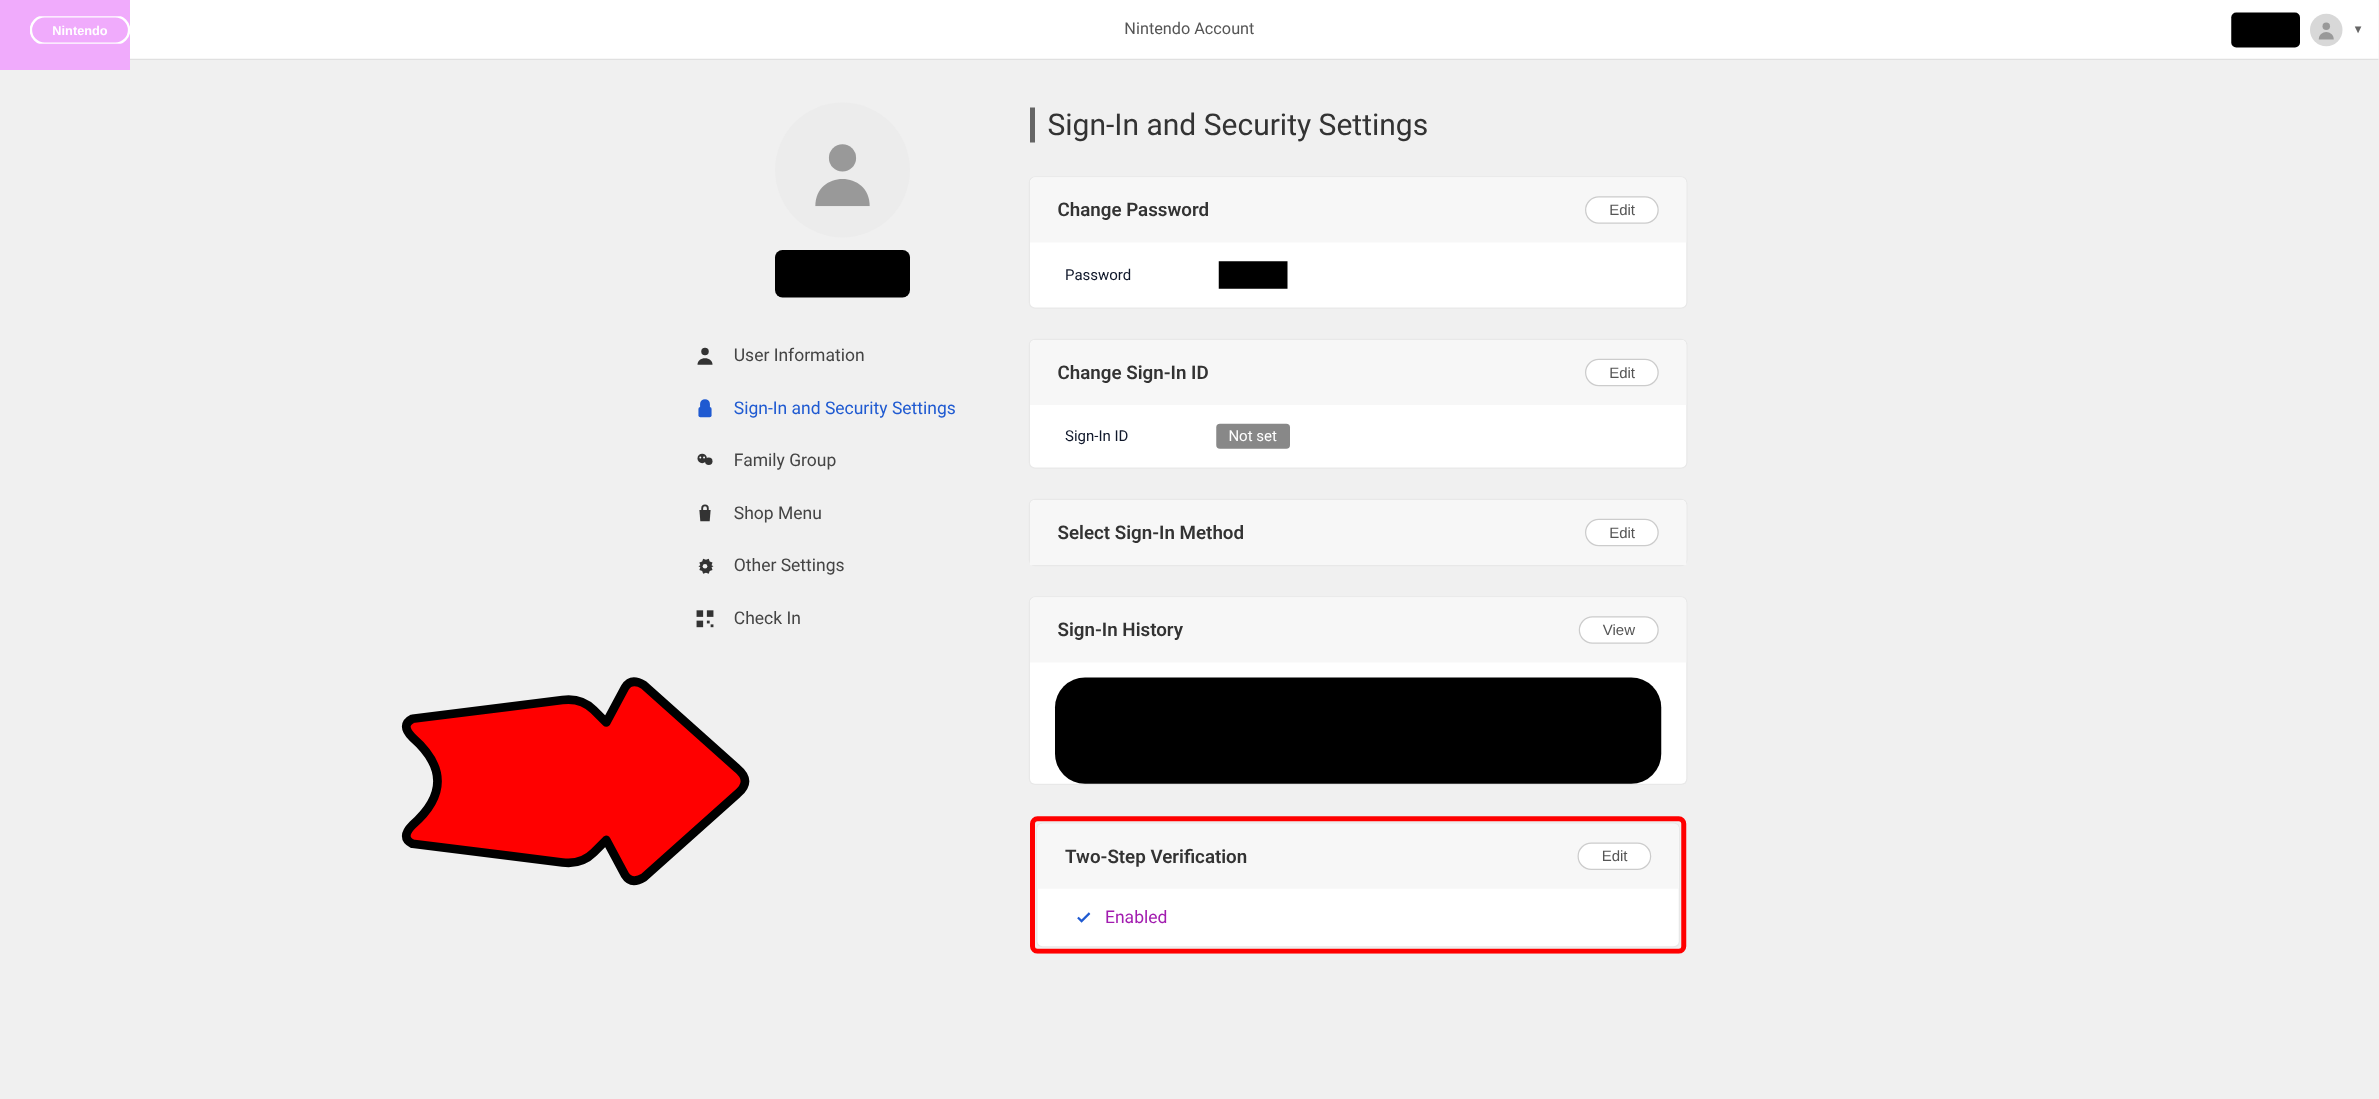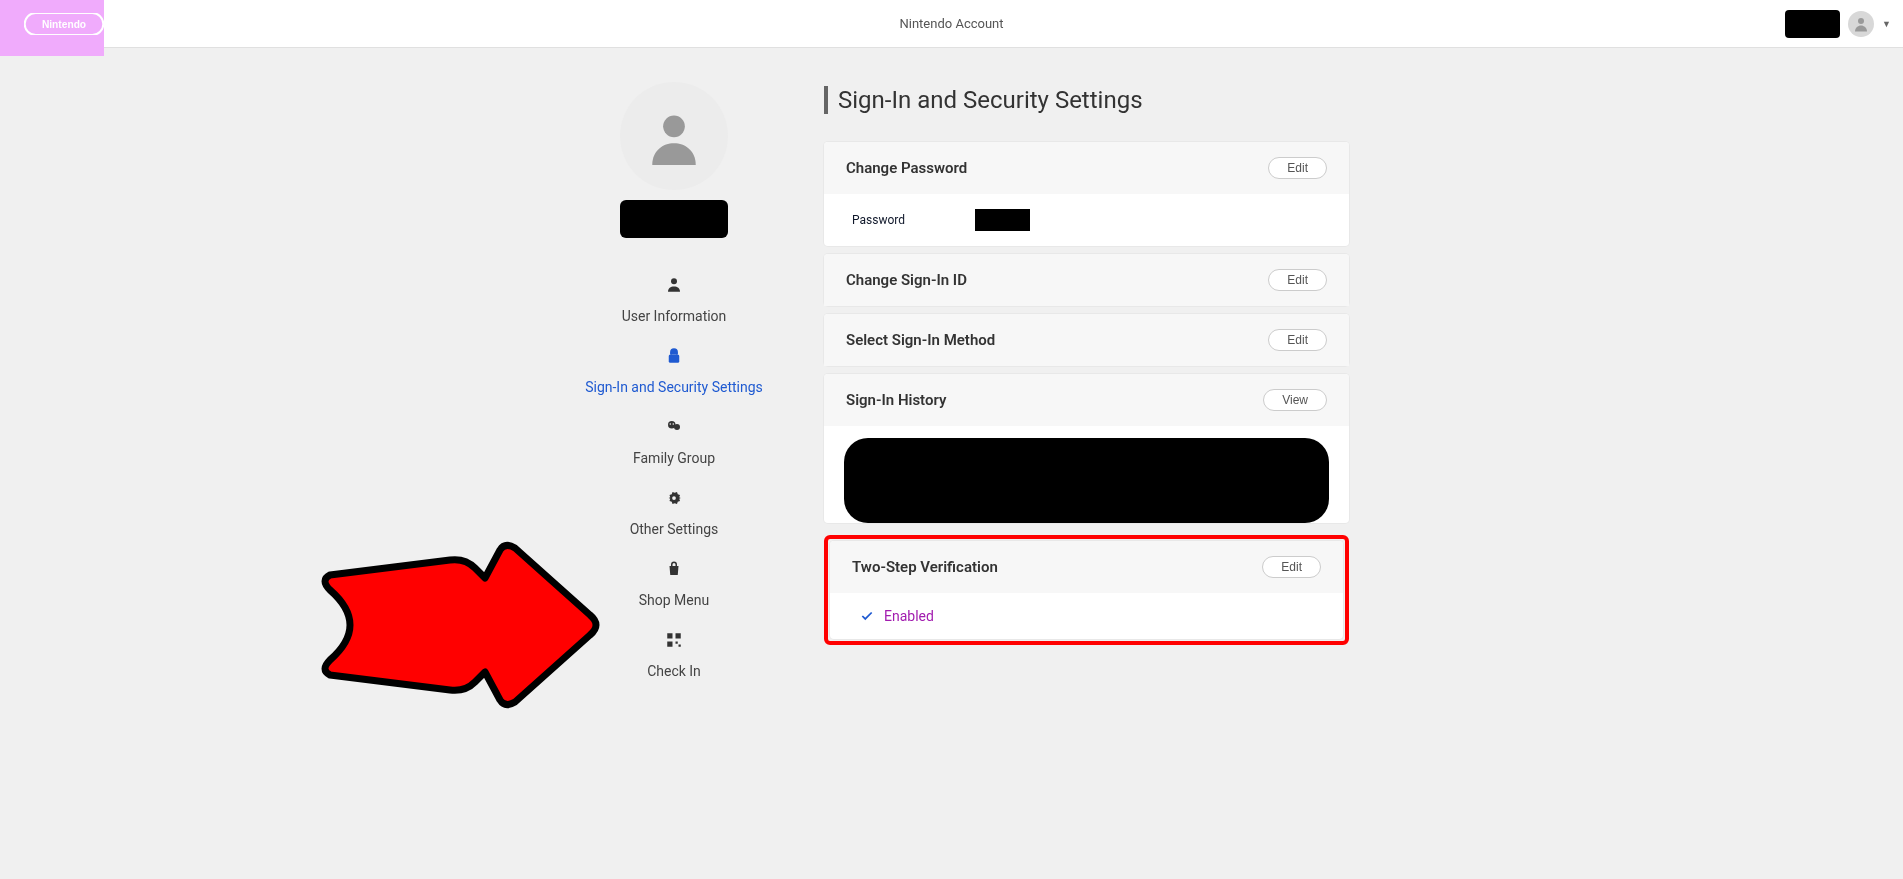--- a/index.html
+++ b/index.html
@@ -34,7 +34,7 @@
 .title-accent { width: 4px; height: 28px; background: #656565; }
 .page-title { font-size: 24px; font-weight: 400; color: #333; }
 
-.card { background: #fff; border-radius: 4px; margin-bottom: 8px; box-shadow: 0 0 0 1px rgba(0,0,0,0.03); }
+.card { background: #fff; border-radius: 4px; margin-bottom: 26px; box-shadow: 0 0 0 1px rgba(0,0,0,0.03); }
 .card-header { display: flex; justify-content: space-between; align-items: center; padding: 15px 22px; background: #f7f7f7; border-radius: 4px 4px 0 0; }
 .card-title { font-size: 15px; font-weight: 600; color: #333; }
 .pill-btn { background: #fff; border: 1px solid #ccc; border-radius: 14px; padding: 3px 18px; font-size: 12px; color: #555; cursor: pointer; }

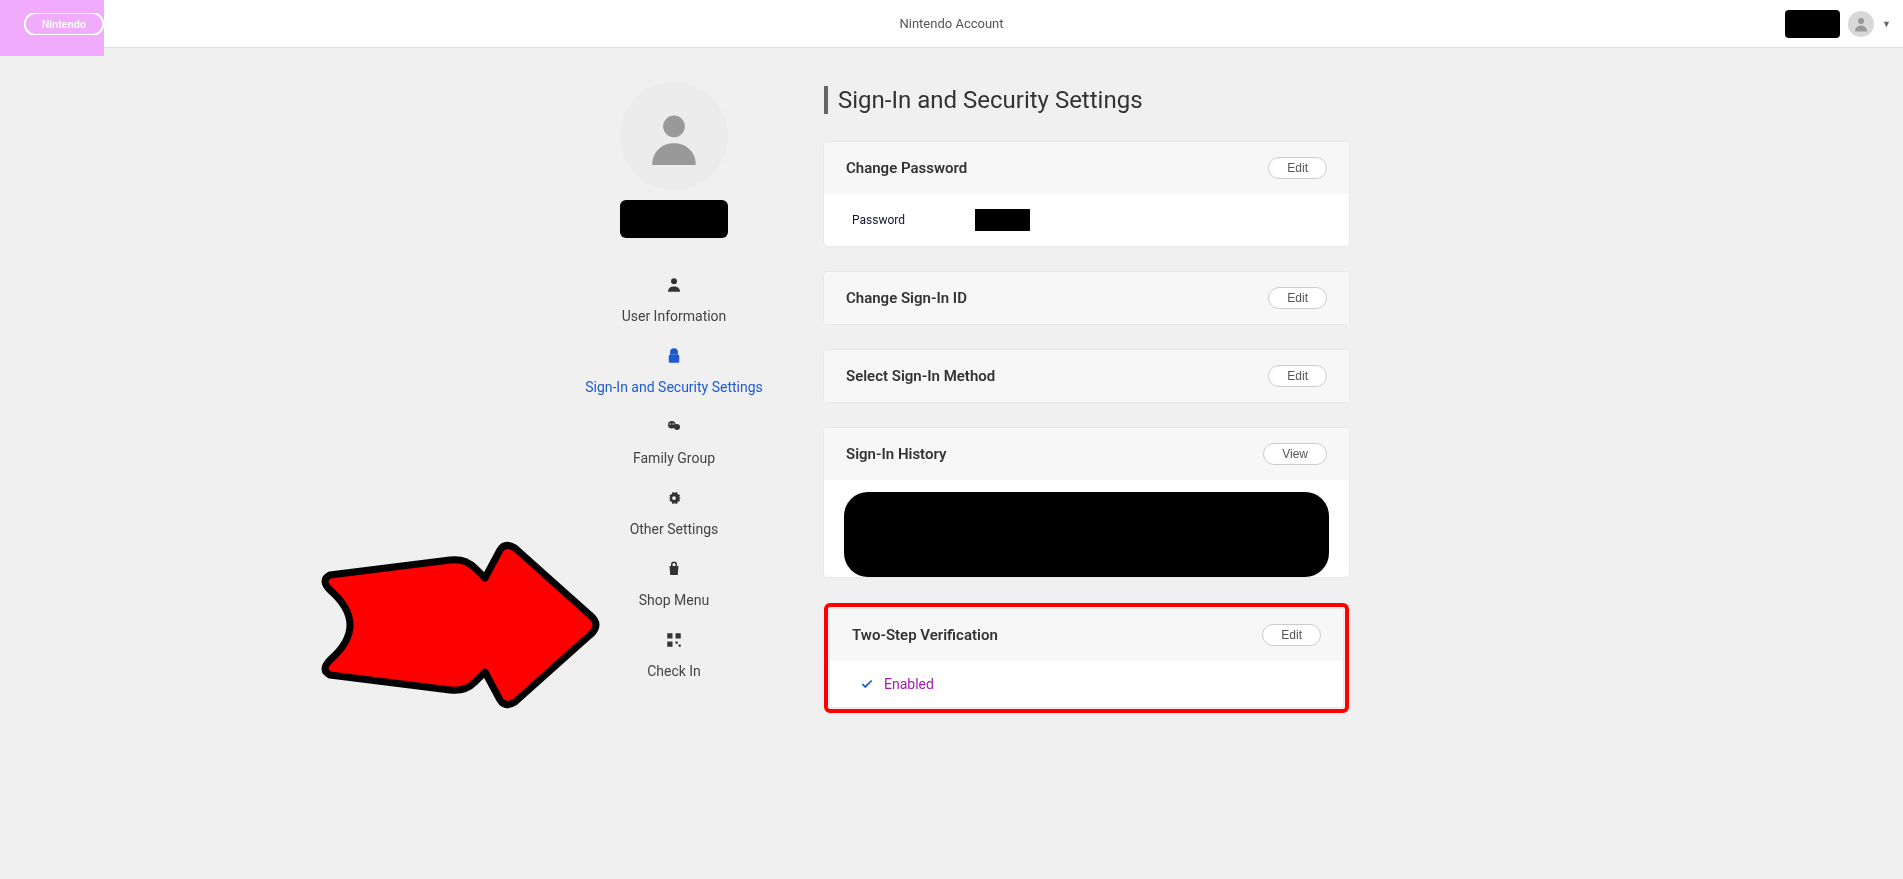--- a/index.html
+++ b/index.html
@@ -22,7 +22,7 @@
 .avatar-large { width: 108px; height: 108px; border-radius: 50%; background: #ececec; margin: 0 auto 10px; display: flex; align-items: center; justify-content: center; }
 .avatar-large svg { width: 58px; height: 58px; }
 .username-box { background: #000; width: 108px; height: 38px; border-radius: 6px; margin: 0 auto 26px; }
-.nav-item { display: flex; align-items: center; gap: 13px; padding: 11px 0; cursor: pointer; font-size: 14px; color: #444; flex-direction: column; }
+.nav-item { display: flex; align-items: center; gap: 13px; padding: 11px 0; cursor: pointer; font-size: 14px; color: #444; }
 .nav-item.active { color: #1f5ad1; }
 .nav-item.active .nav-icon svg path, .nav-item.active .nav-icon svg rect, .nav-item.active .nav-icon svg circle { fill: #1f5ad1; }
 .nav-icon { width: 20px; height: 20px; display: flex; align-items: center; justify-content: center; }

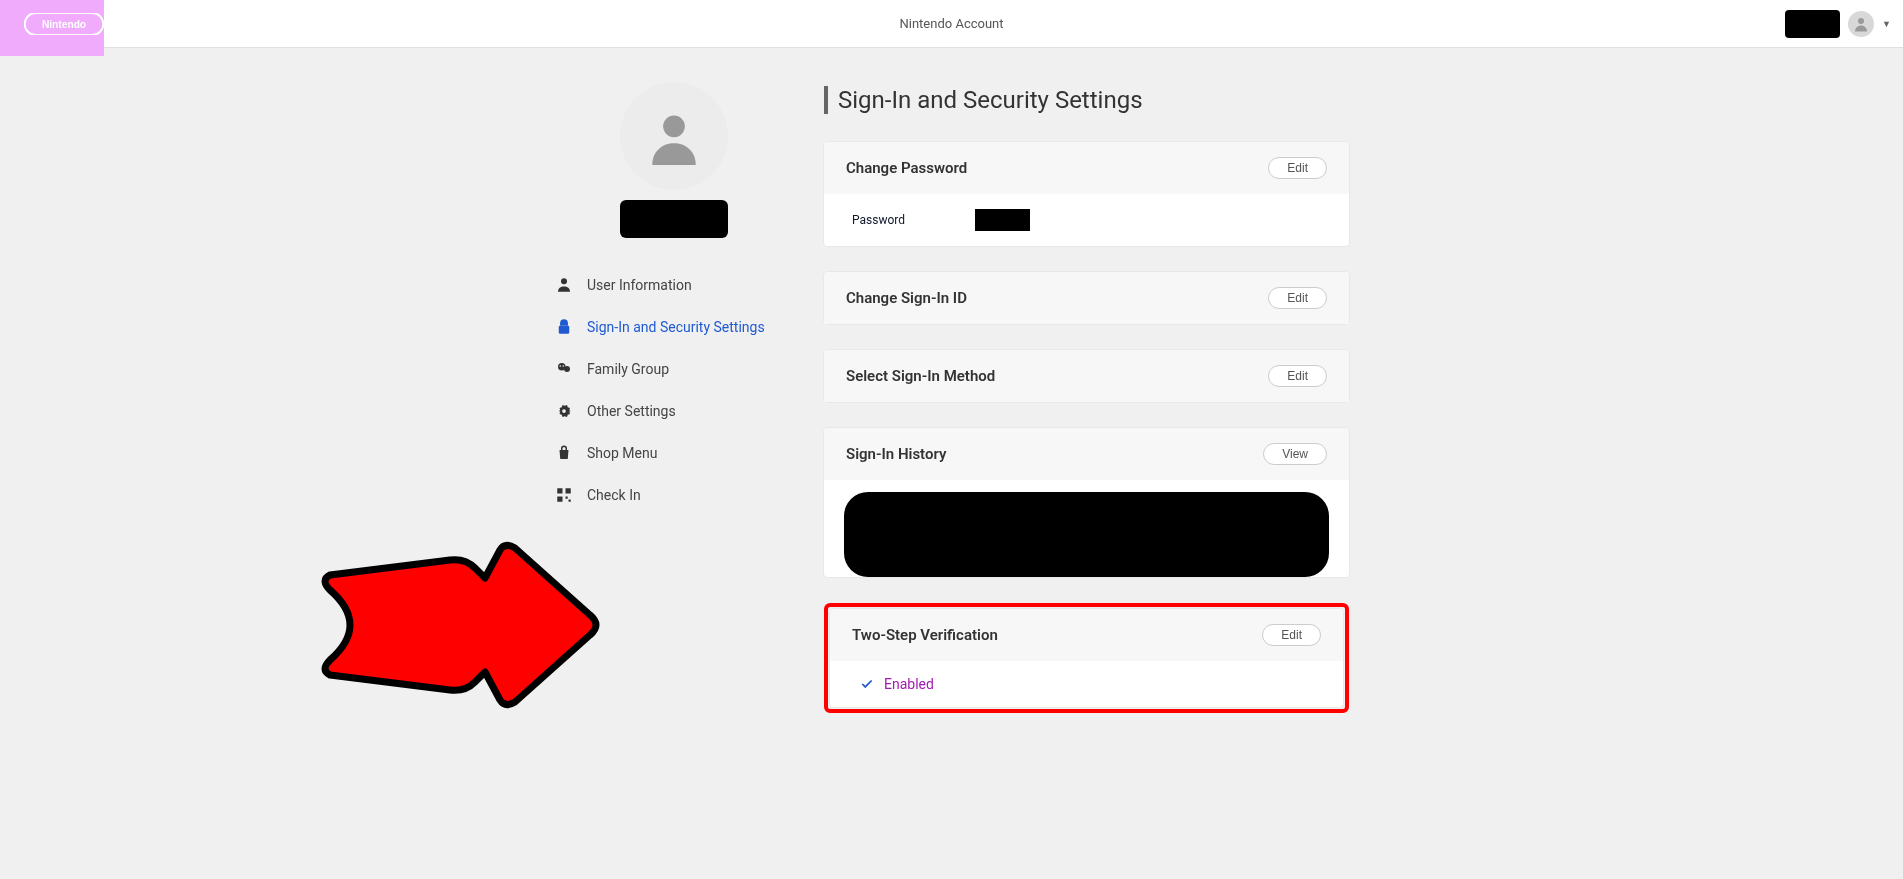--- a/index.html
+++ b/index.html
@@ -168,6 +168,10 @@
       <div class="card-header">
         <div class="card-title">Change Sign-In ID</div>
         <button class="pill-btn">Edit</button>
+      </div>
+      <div class="card-body">
+        <span class="field-label">Sign-In ID</span>
+        <span class="badge-notset">Not set</span>
       </div>
     </div>
 

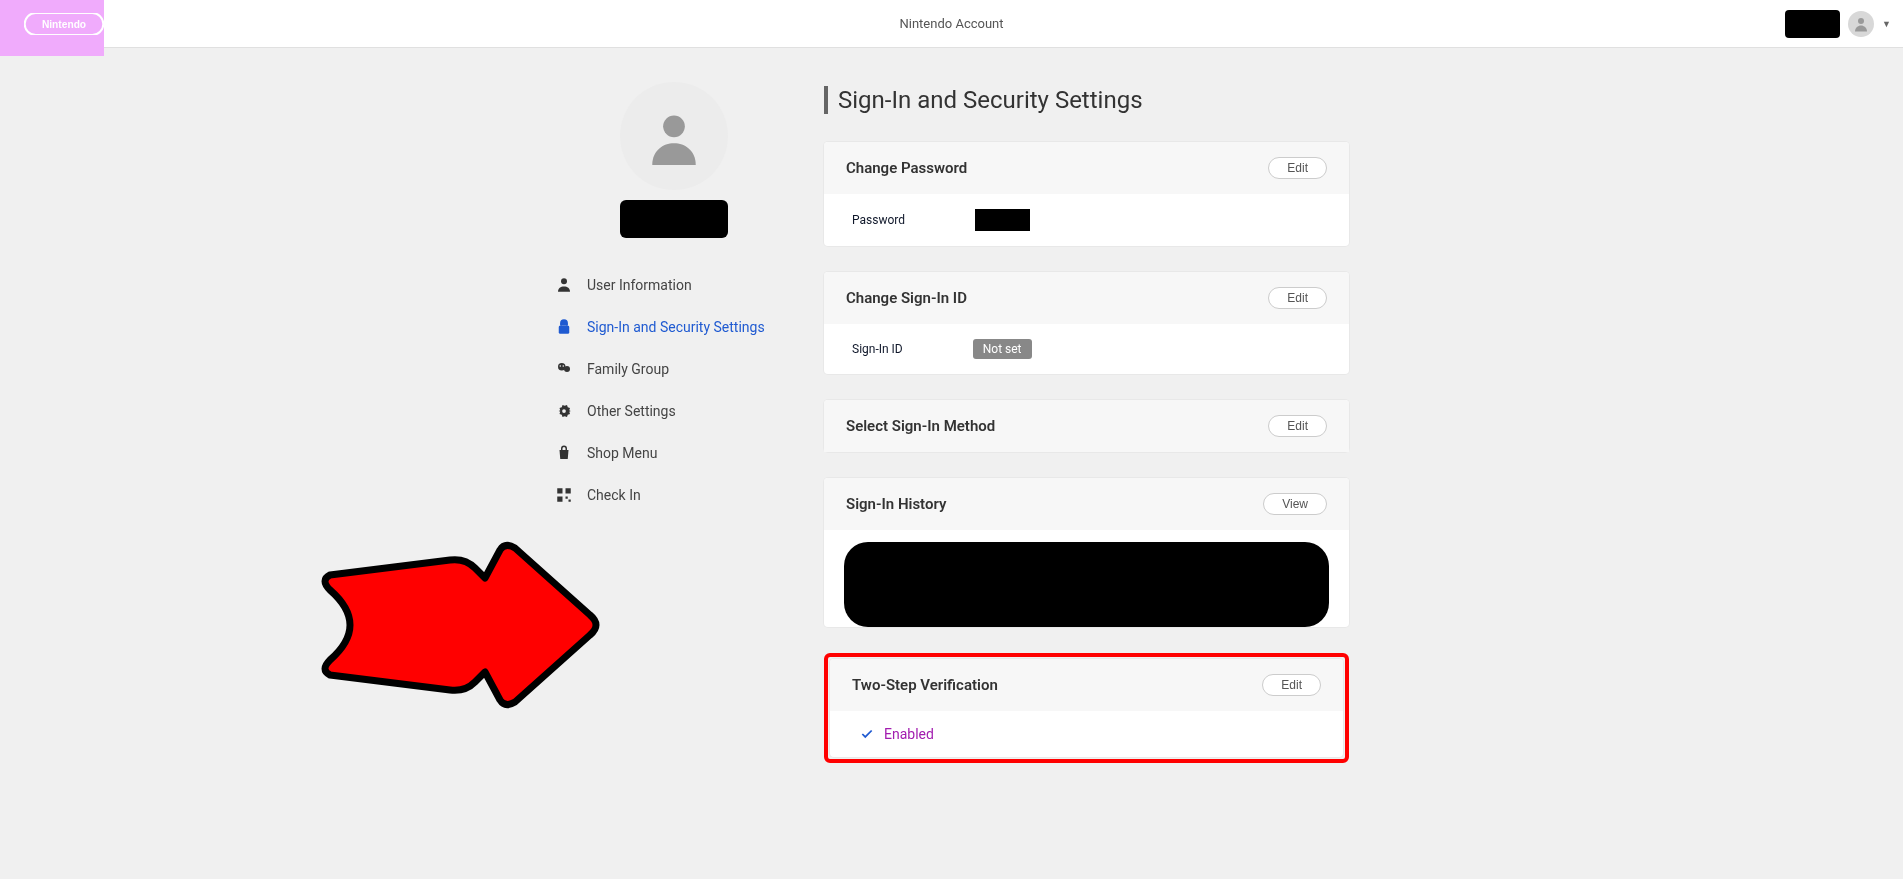--- a/index.html
+++ b/index.html
@@ -118,20 +118,20 @@
     <div class="nav-item">
       <span class="nav-icon">
           <svg viewBox="0 0 24 24">
+            <path d="M6 8h12l-1 12H7z" fill="#333"></path>
+            <path d="M9 8V6a3 3 0 016 0v2" fill="none" stroke="#333" stroke-width="2"></path>
+          </svg>
+        </span>
+      <span>Shop Menu</span>
+    </div>
+    <div class="nav-item">
+      <span class="nav-icon">
+          <svg viewBox="0 0 24 24">
             <path d="M12 8a4 4 0 100 8 4 4 0 000-8zm9 4l-2-1 1-3-3-1-1-3-3 1-3-1-1 3-3 1 1 3-2 1 2 1-1 3 3 1 1 3 3-1 3 1 1-3 3-1-1-3z" fill="#333"></path>
             <circle cx="12" cy="12" r="2.5" fill="#f0f0f0"></circle>
           </svg>
         </span>
       <span>Other Settings</span>
-    </div>
-    <div class="nav-item">
-      <span class="nav-icon">
-          <svg viewBox="0 0 24 24">
-            <path d="M6 8h12l-1 12H7z" fill="#333"></path>
-            <path d="M9 8V6a3 3 0 016 0v2" fill="none" stroke="#333" stroke-width="2"></path>
-          </svg>
-        </span>
-      <span>Shop Menu</span>
     </div>
     <div class="nav-item">
       <span class="nav-icon">

